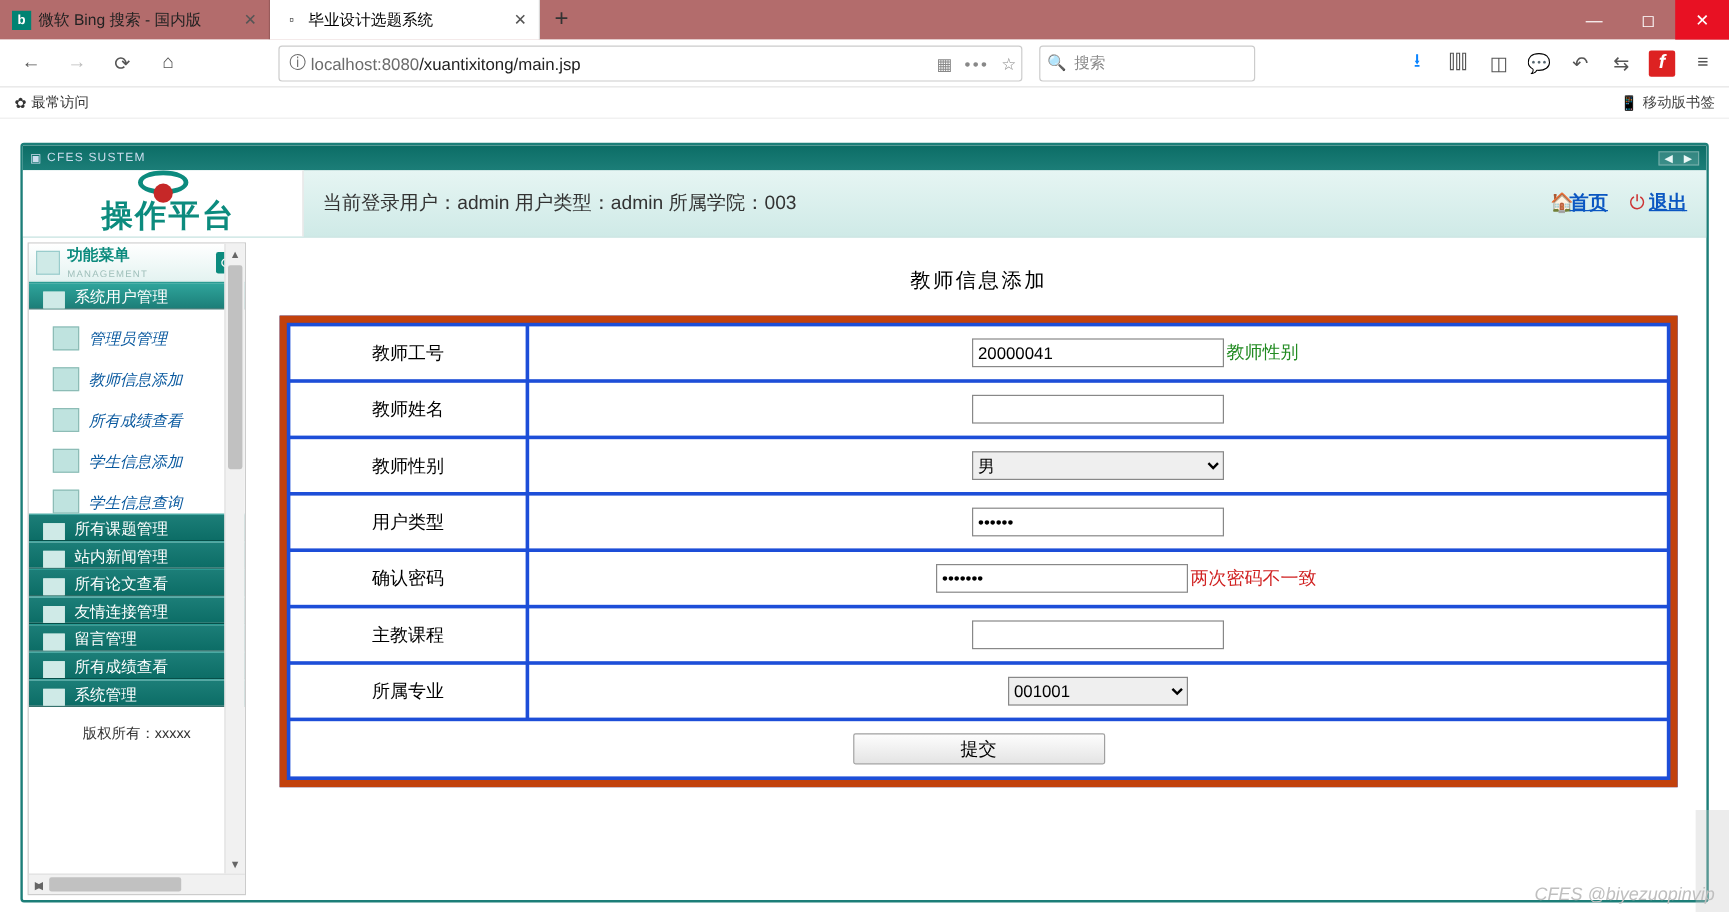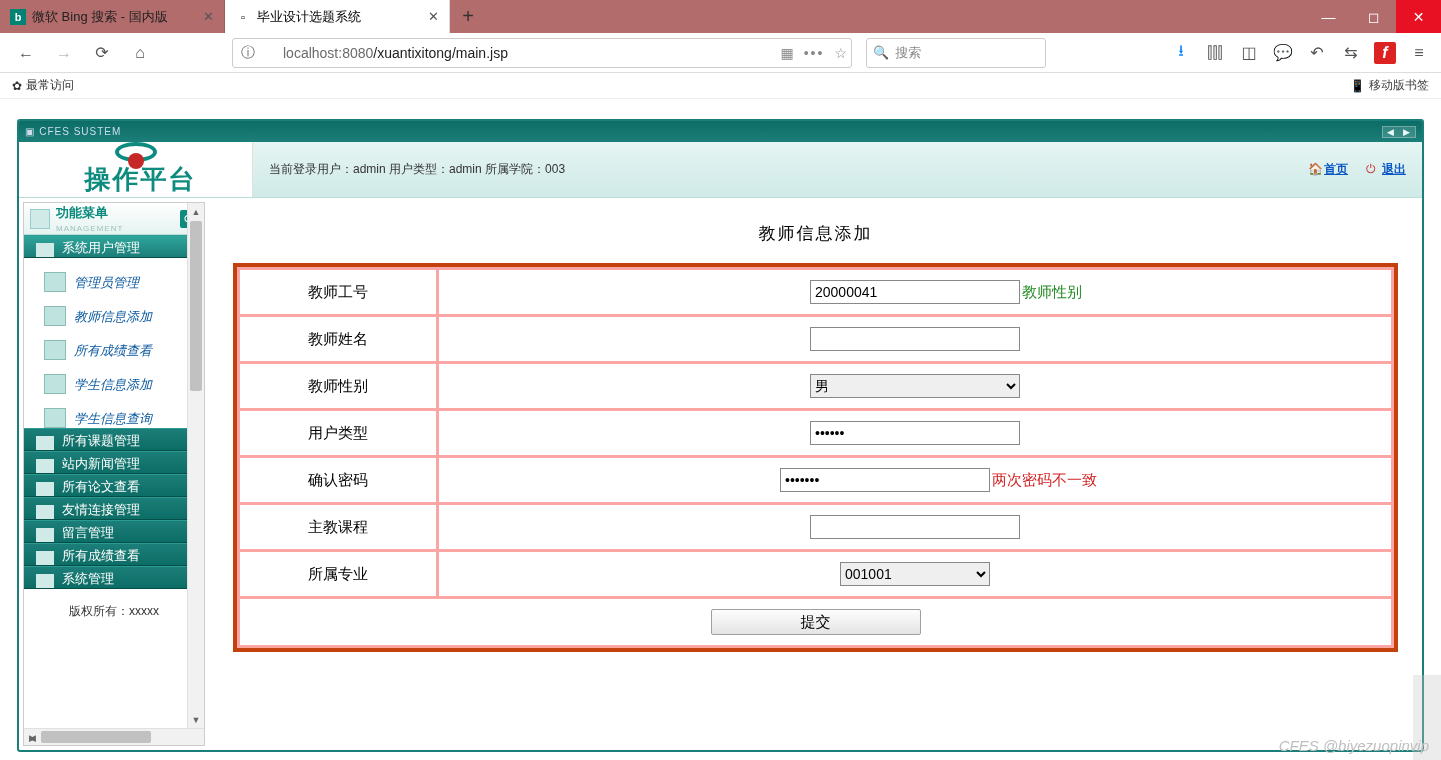--- a/index.html
+++ b/index.html
@@ -23,7 +23,7 @@
   .ff-iconbtn { width: 32px; height: 32px; display: inline-flex; align-items: center; justify-content: center; color: #555; border-radius: 4px; cursor: pointer; font-size: 16px; }
   .ff-urlbar { margin-left: 70px; height: 30px; border: 1px solid #ccc; border-radius: 3px; display: flex; align-items: center; width: 620px; padding: 0 4px; font-size: 14px; }
   .ff-urlbar .info-icon { width: 22px; text-align: center; color: #666; }
-  .ff-urlbar .url-host { color: #6b6b6b; margin-left: 24px; }
+  .ff-urlbar .url-host { color: #6b6b6b; }
   .ff-urlbar .url-path { color: #222; }
   .ff-urlbar .qr-icon, .ff-urlbar .dots, .ff-urlbar .star { margin-left: auto; color: #888; }
   .ff-urlbar .dots { margin-left: 10px; letter-spacing: 2px; }

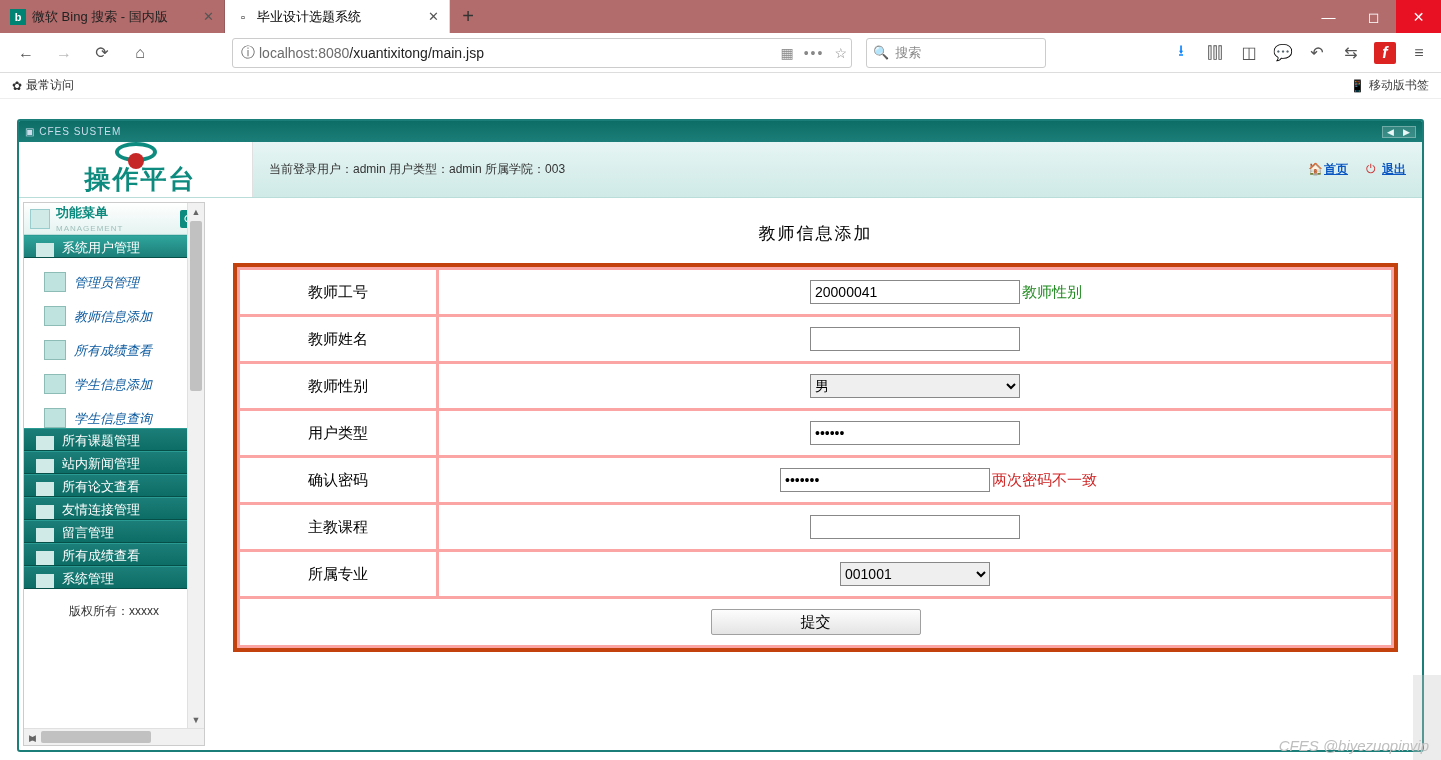--- a/index.html
+++ b/index.html
@@ -49,7 +49,7 @@
   .logo-glyph::before { content: ""; position: absolute; inset: 0; border-radius: 50%; border: 4px solid #0c8b7e; }
   .logo-glyph::after { content: ""; position: absolute; left: 13px; top: 11px; width: 16px; height: 16px; background: #c62828; border-radius: 50%; }
   .logo-text { font-size: 26px; font-weight: bold; color: #0c8b7e; margin-left: 10px; letter-spacing: 2px; font-family: KaiTi, serif; }
-  .userbar { flex: 1; display: flex; align-items: center; padding: 0 16px; font-size: 12px; color: #333; }
+  .userbar { flex: 1; display: flex; align-items: center; padding: 0 16px; font-size: 16px; color: #333; }
   .userbar .links { margin-left: auto; display: flex; align-items: center; gap: 18px; }
   .userbar .links a { color: #0b57c2; text-decoration: underline; font-weight: bold; }
   .linkicon { display: inline-block; width: 14px; height: 14px; margin-right: 2px; }

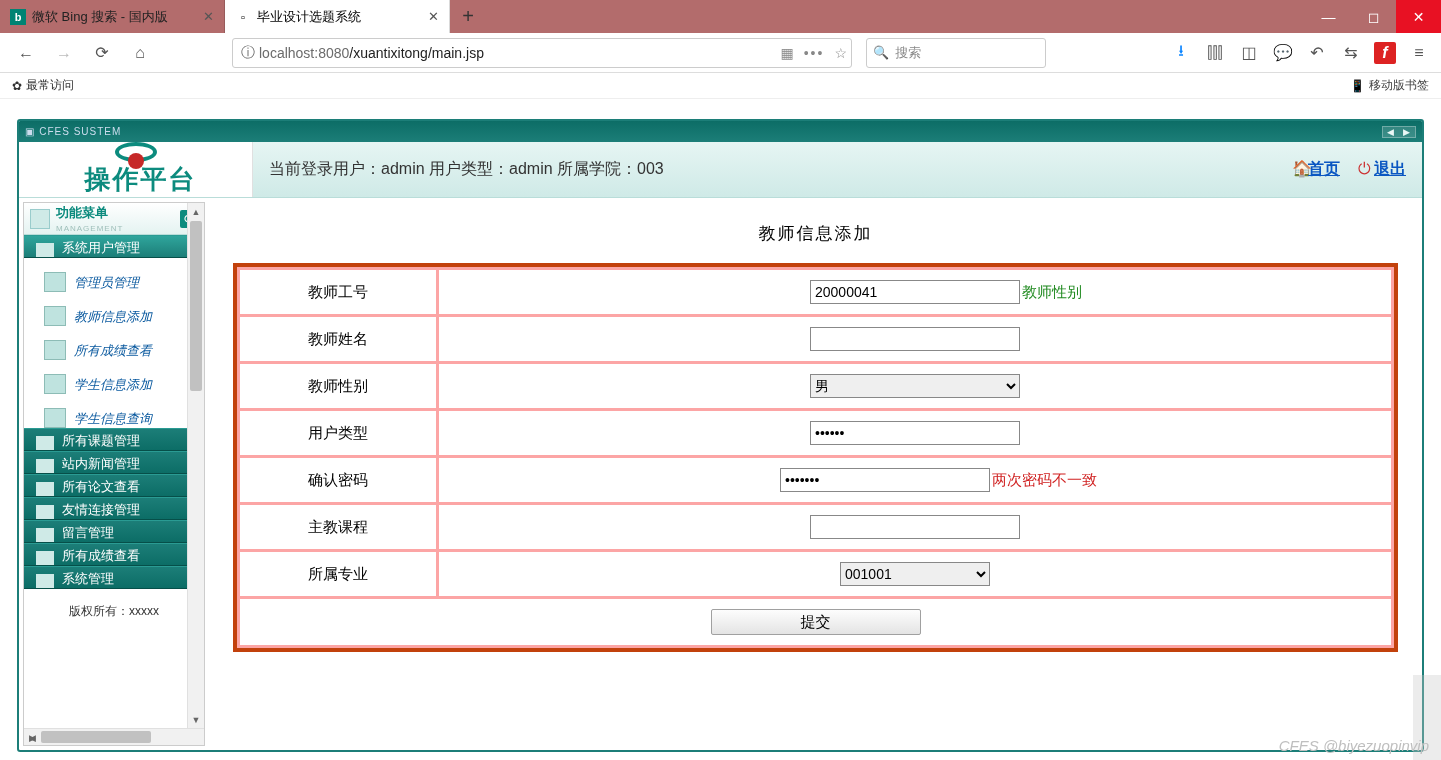--- a/index.html
+++ b/index.html
@@ -83,7 +83,7 @@
   
   .main-area { flex: 1; padding: 10px 24px; }
   .form-title { text-align: center; font-size: 17px; padding: 14px 0 18px; letter-spacing: 2px; }
-  .form-table { width: 100%; border-collapse: separate; border-spacing: 3px; background: #fca5a5; border: 4px solid #c2410c; }
+  .form-table { width: 100%; border-collapse: separate; border-spacing: 3px; background: #1d4ed8; border: 6px solid #c2410c; }
   .form-table td { background: #fff; padding: 10px 0; font-size: 15px; }
   .form-table td.label { width: 196px; text-align: center; }
   .form-table td.field { text-align: center; position: relative; }

